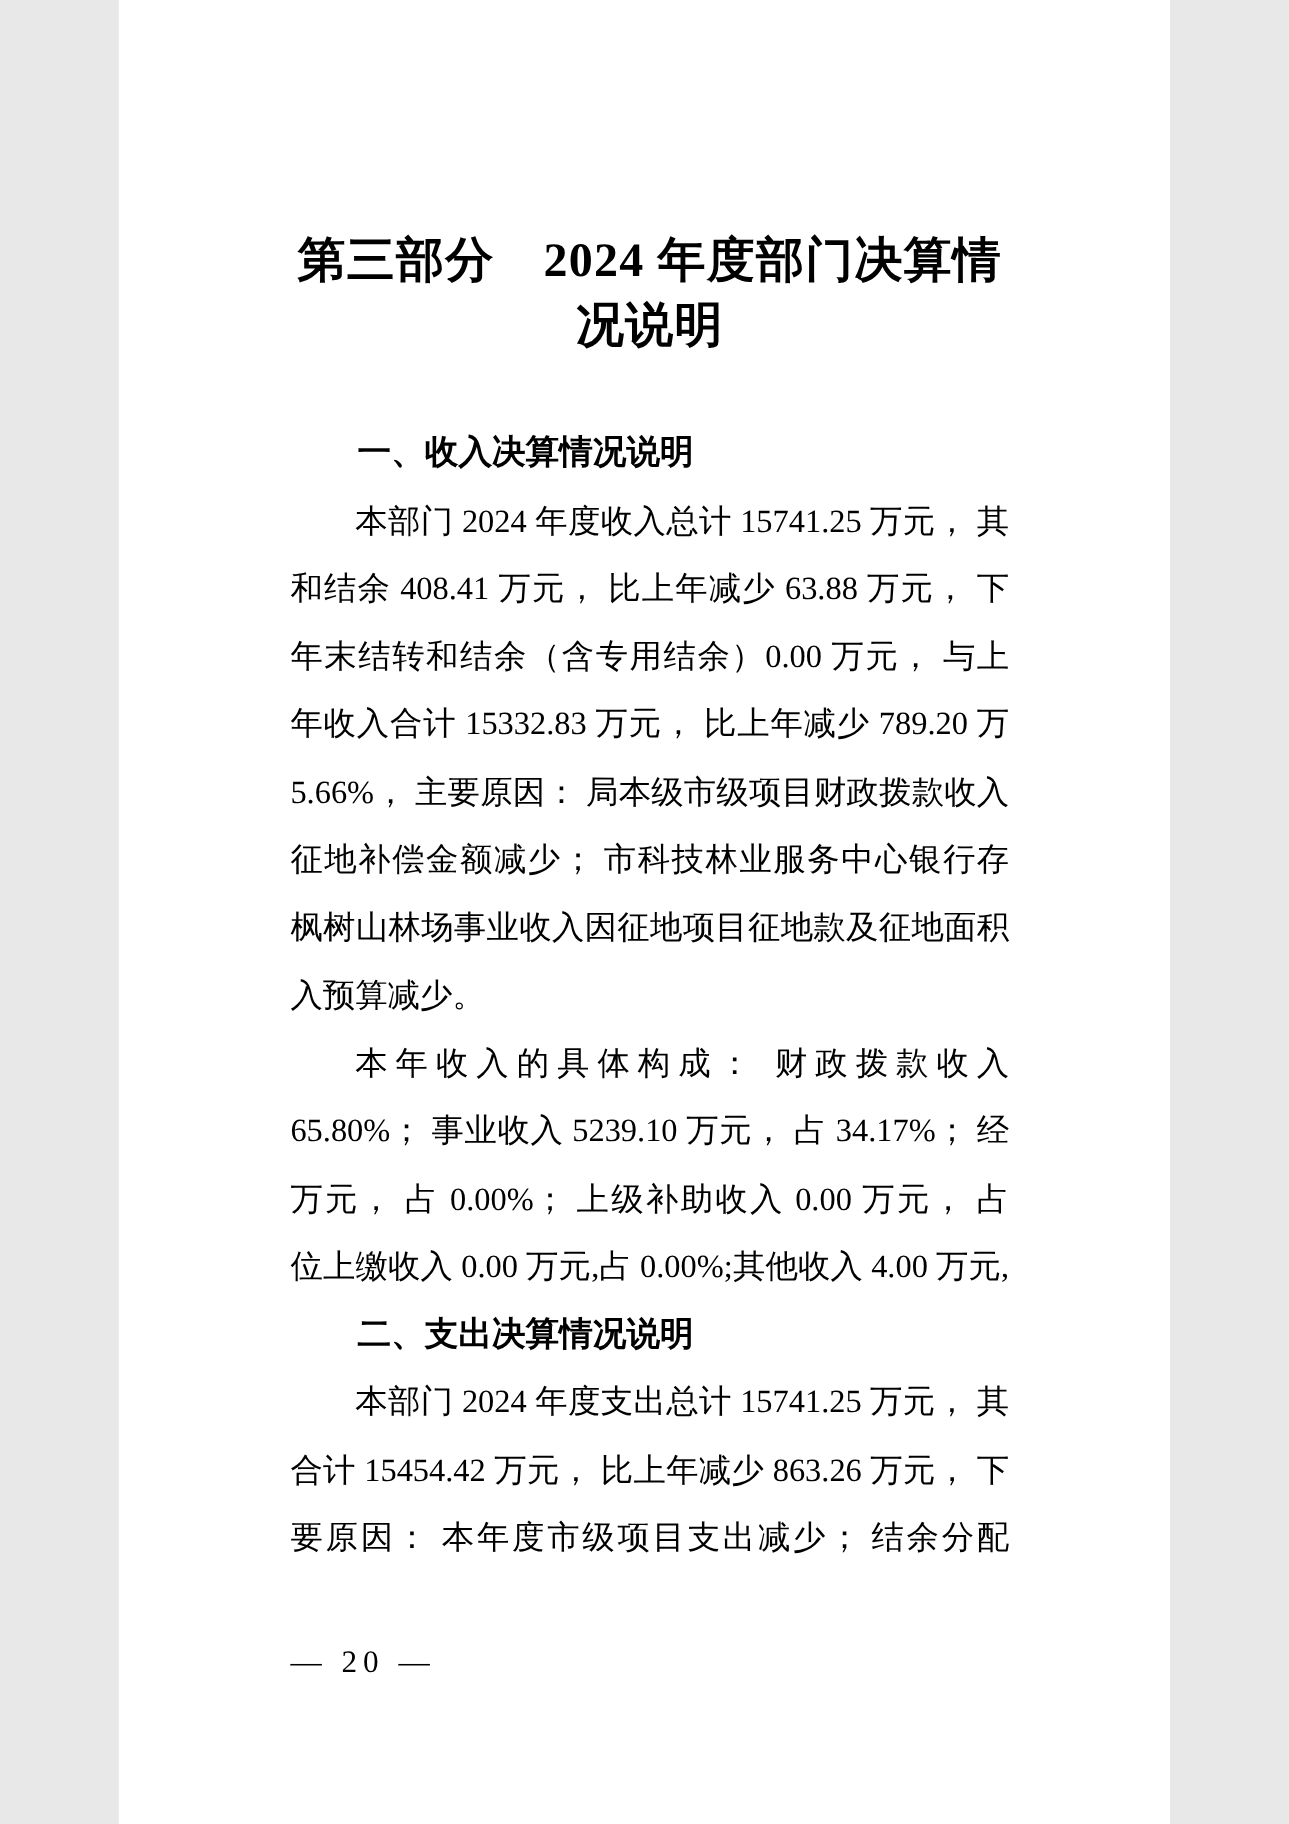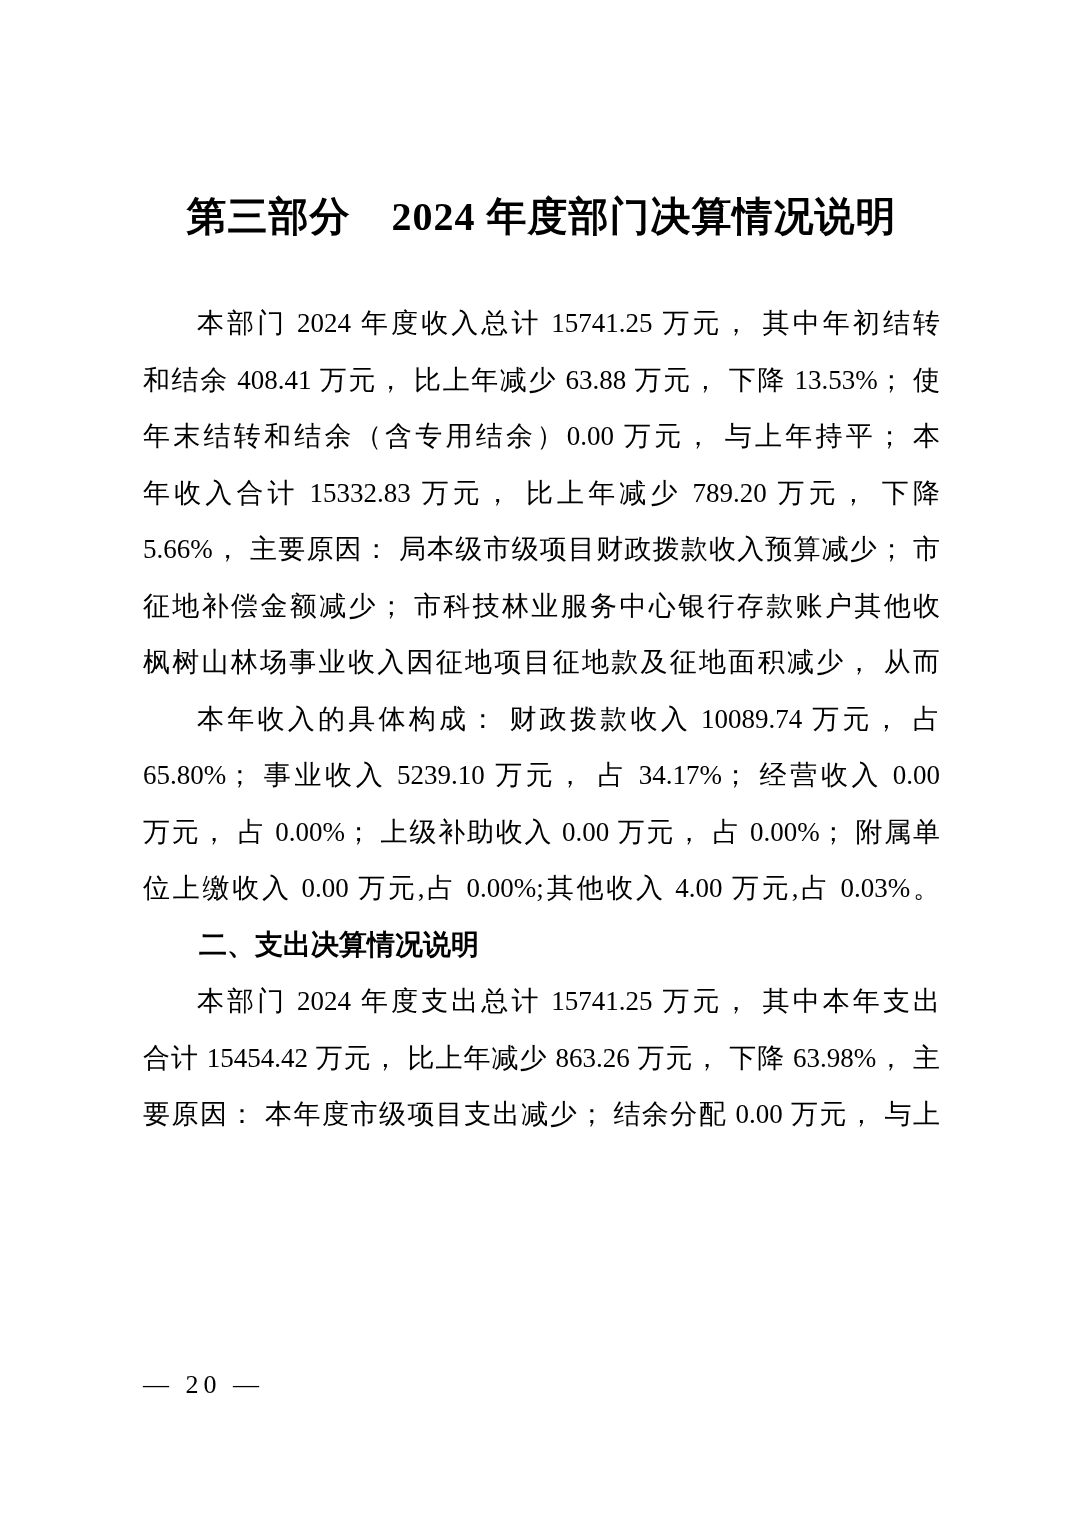--- a/index.html
+++ b/index.html
@@ -5,7 +5,7 @@
   html, body { margin: 0; padding: 0; background: #e8e8e8; }
   .page {
     position: relative;
-    width: 1074px;
+    width: 876px;
     height: 1520px;
     margin: 0 auto;
     background: #ffffff;

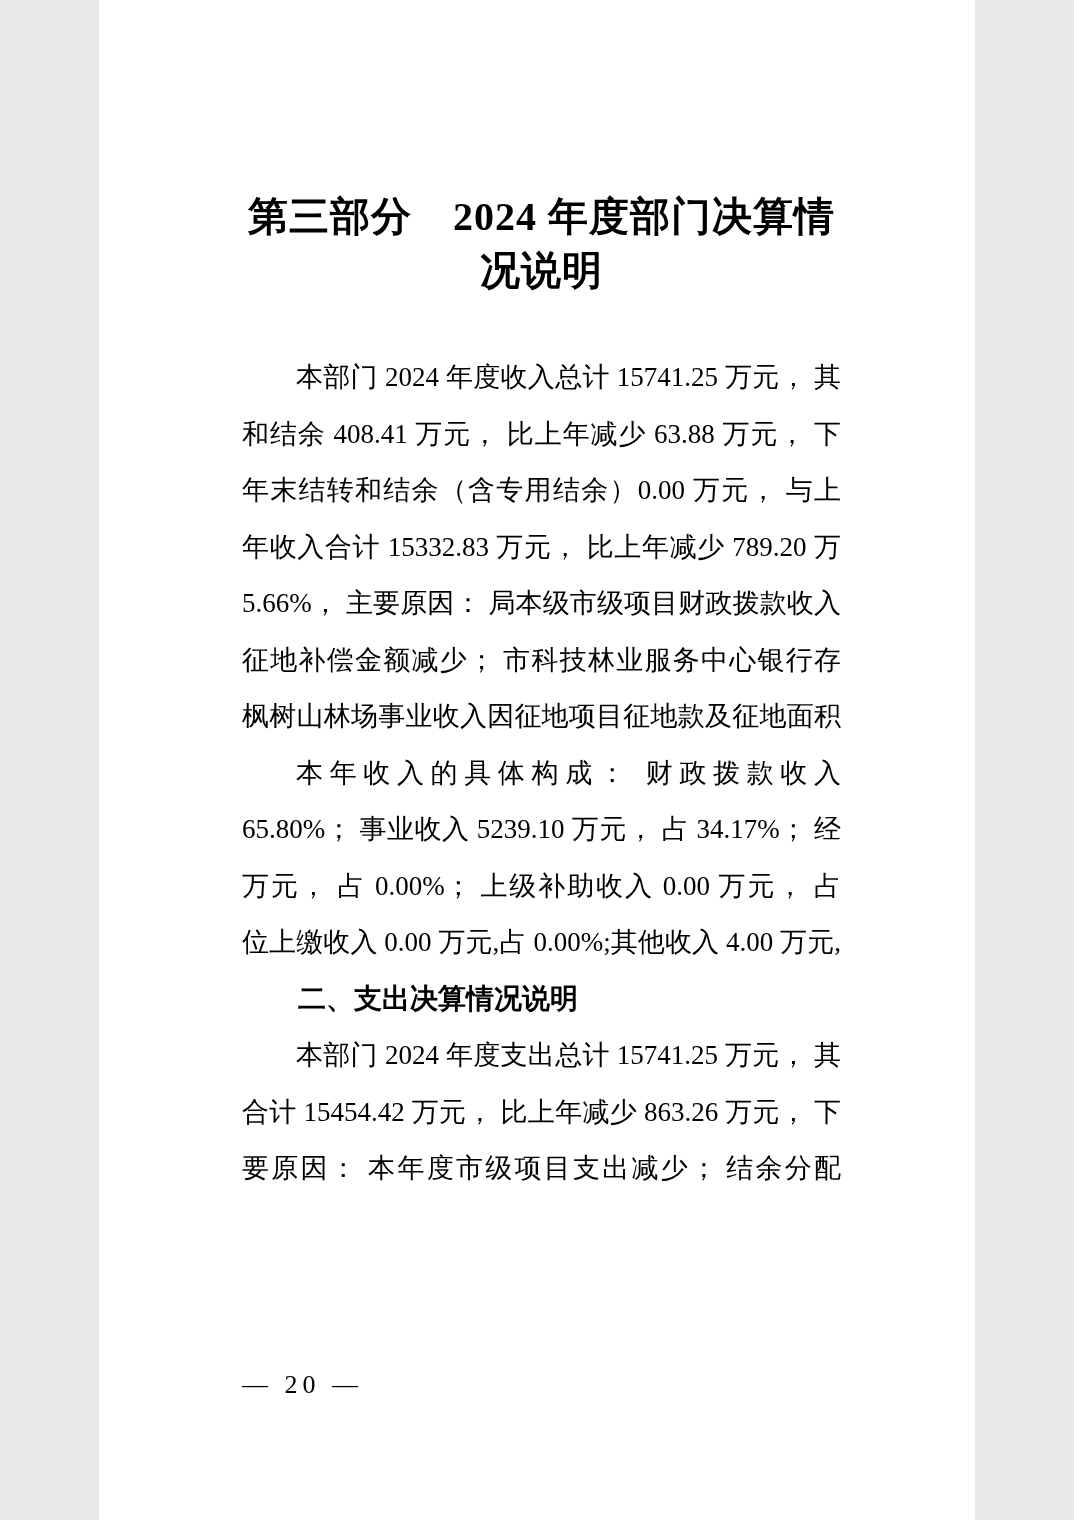--- a/index.html
+++ b/index.html
@@ -65,6 +65,7 @@
   <div class="content">
     <h1 class="title">第三部分　2024 年度部门决算情况说明</h1>
     <div class="flow">
+      <div class="line h">一、收入决算情况说明</div>
       <div class="line first">本部门 2024 年度收入总计 15741.25 万元， 其中年初结转</div>
       <div class="line">和结余 408.41 万元， 比上年减少 63.88 万元， 下降 13.53%； 使</div>
       <div class="line">年末结转和结余（含专用结余）0.00 万元， 与上年持平； 本</div>

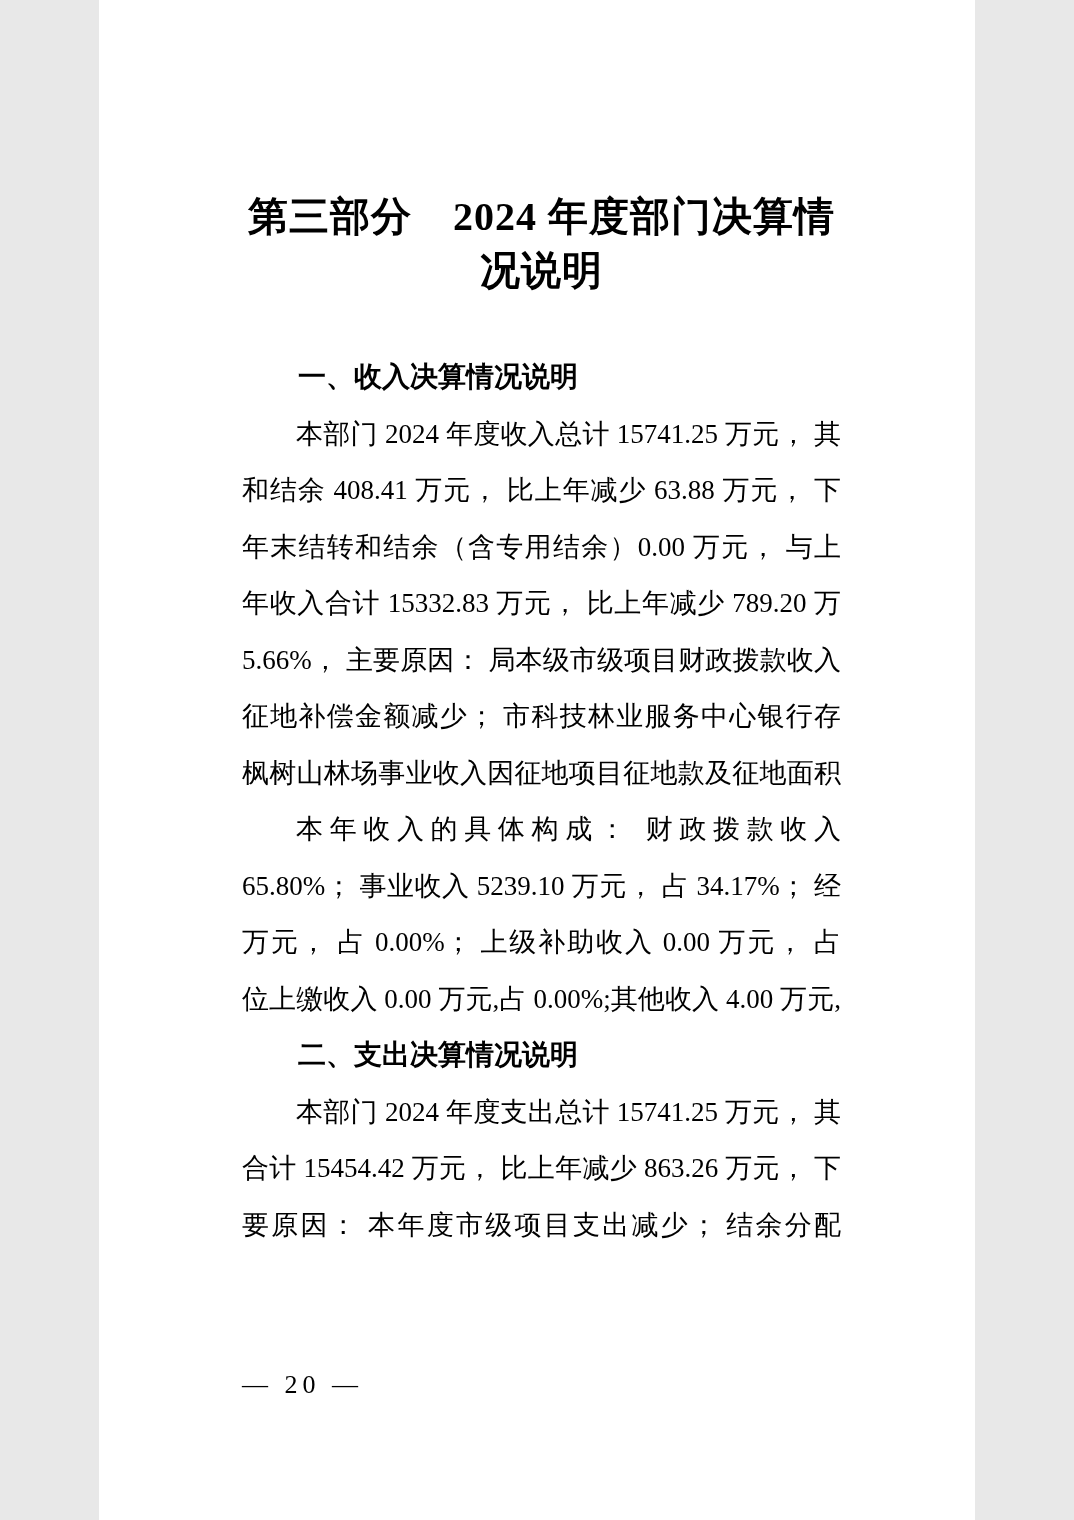--- a/index.html
+++ b/index.html
@@ -73,6 +73,7 @@
       <div class="line">5.66%， 主要原因： 局本级市级项目财政拨款收入预算减少； 市</div>
       <div class="line">征地补偿金额减少； 市科技林业服务中心银行存款账户其他收</div>
       <div class="line">枫树山林场事业收入因征地项目征地款及征地面积减少， 从而</div>
+      <div class="line end">入预算减少。</div>
       <div class="line first">本年收入的具体构成： 财政拨款收入 10089.74 万元， 占</div>
       <div class="line">65.80%； 事业收入 5239.10 万元， 占 34.17%； 经营收入 0.00</div>
       <div class="line">万元， 占 0.00%； 上级补助收入 0.00 万元， 占 0.00%； 附属单</div>

